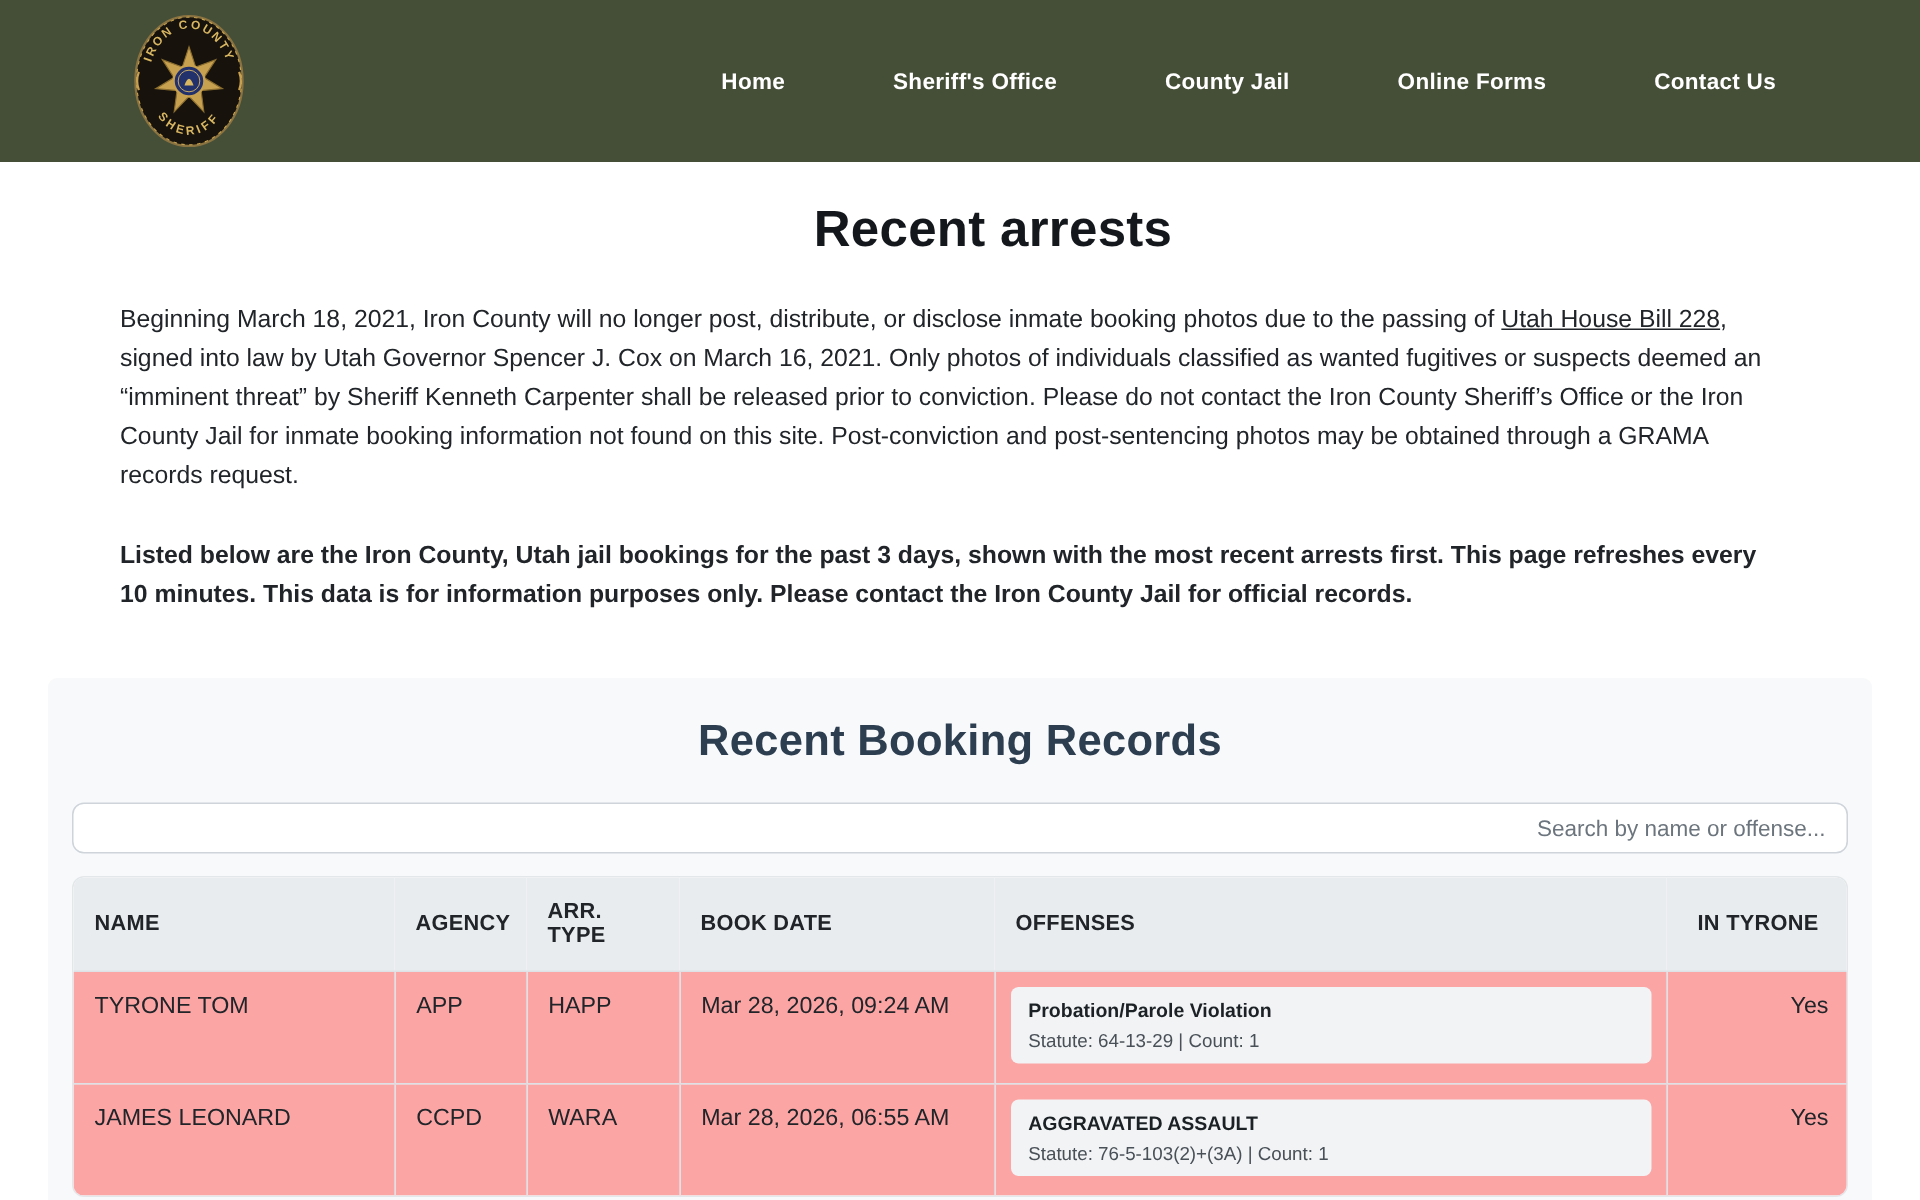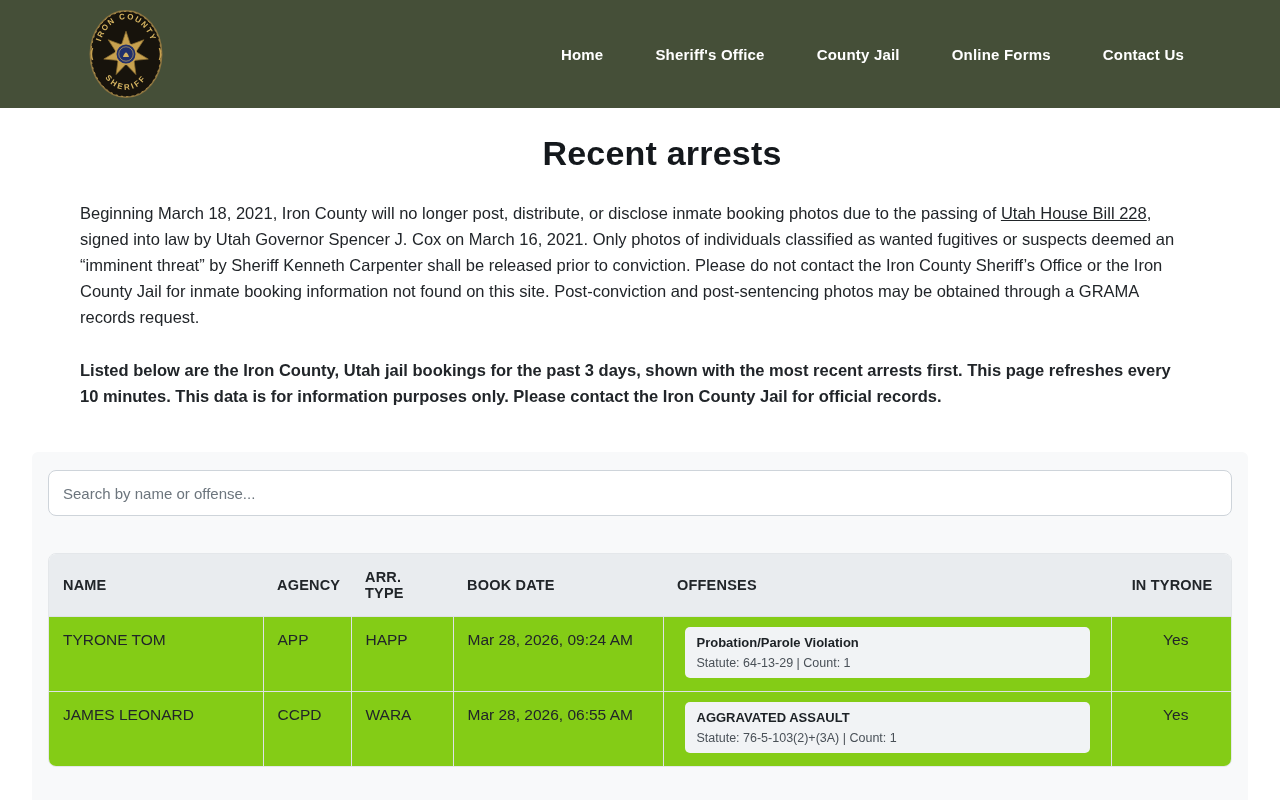--- a/index.html
+++ b/index.html
@@ -26,7 +26,7 @@
   .logo-wrap{position:absolute;left:88px;top:8px;width:76px;height:92px;cursor:pointer;}
   .logo-wrap svg{width:100%;height:100%;display:block;}
   .main-nav{
-    margin-left:auto;display:flex;gap:52px;padding-right:96px;align-items:center;
+    margin-left:auto;display:flex;gap:72px;padding-right:96px;align-items:center;
   }
   .nav-item{
     color:#fff;font-size:15px;font-weight:700;text-decoration:none;cursor:pointer;

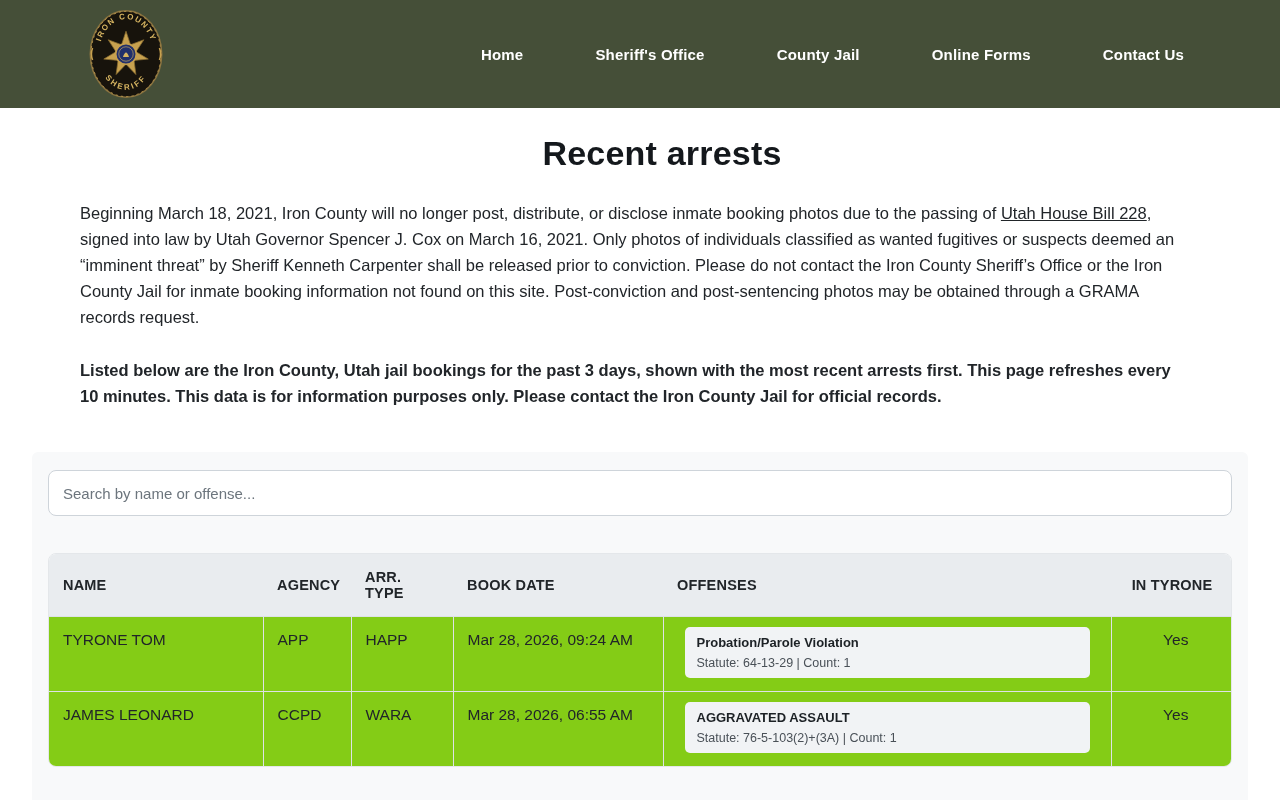--- a/index.html
+++ b/index.html
@@ -124,6 +124,7 @@
   <p class="intro-p">Listed below are the Iron County, Utah jail bookings for the past 3 days, shown with the most recent arrests first. This page refreshes every 10 minutes. This data is for information purposes only. Please contact the Iron County Jail for official records.</p>
 
   <section class="records-panel">
+    <h2 class="records-heading">Recent Booking Records</h2>
 
     <input class="search-input" type="text" placeholder="Search by name or offense..." style="">
 

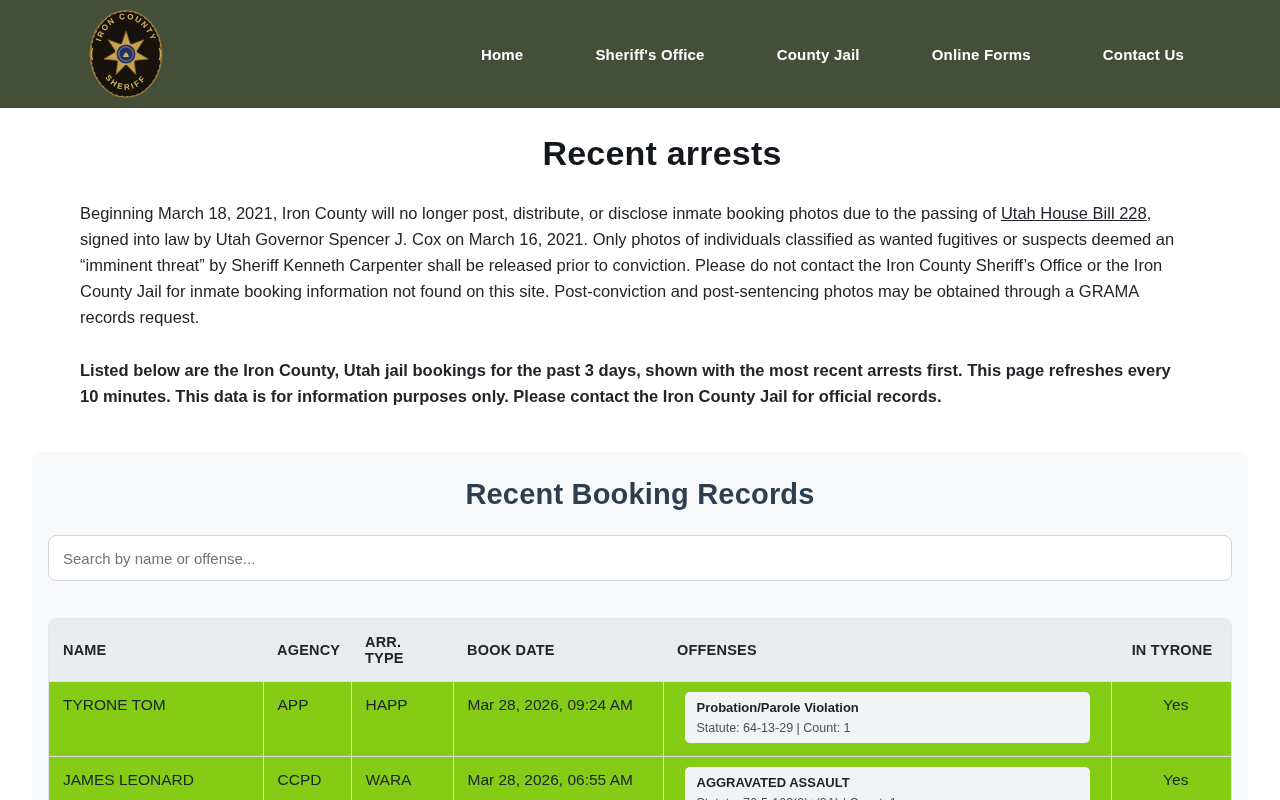--- a/index.html
+++ b/index.html
@@ -52,9 +52,9 @@
     margin:8px 0 24px;letter-spacing:.2px;
   }
   .search-input{
-    width:100%;height:46px;border:1px solid #ced4da;border-radius:8px;
+    width:100%;height:34px;border:1px solid #ced4da;border-radius:8px;
     padding:0 14px;font-size:15px;color:var(--text);background:#fff;outline:none;
-    font-family:inherit;margin-bottom:37px;display:block;
+    font-family:inherit;margin-bottom:15px;display:block;text-align:right;
   }
   .search-input::placeholder{color:#6c757d;}
   

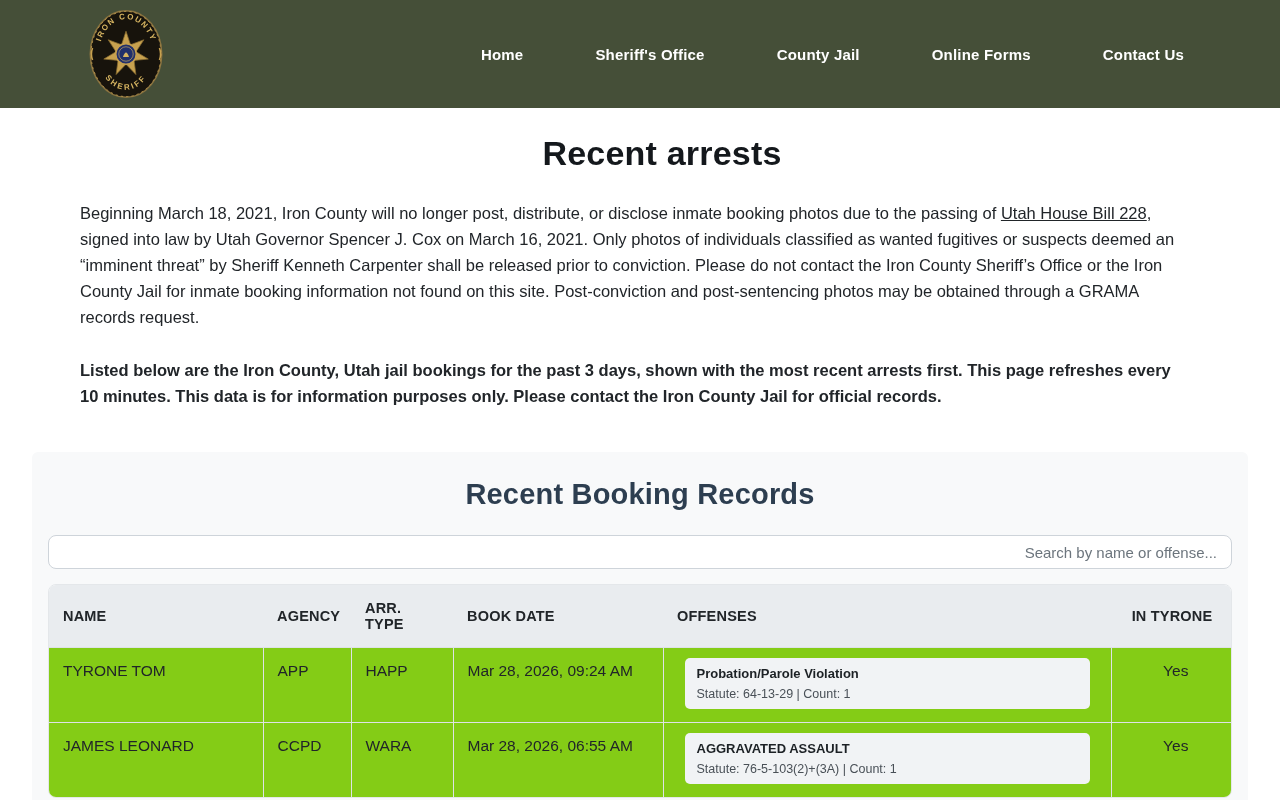--- a/index.html
+++ b/index.html
@@ -69,7 +69,7 @@
   thead th.col-custody{text-align:center;}
   tbody td{
     border-top:1px solid var(--border);vertical-align:top;
-    padding:14px;font-size:15.5px;color:var(--text);background:#84cc16;
+    padding:14px;font-size:15.5px;color:var(--text);background:#fca5a5;
   }
   tbody td + td{border-left:1px solid var(--border);}
   td.cell-offenses{padding:7px 10px;}

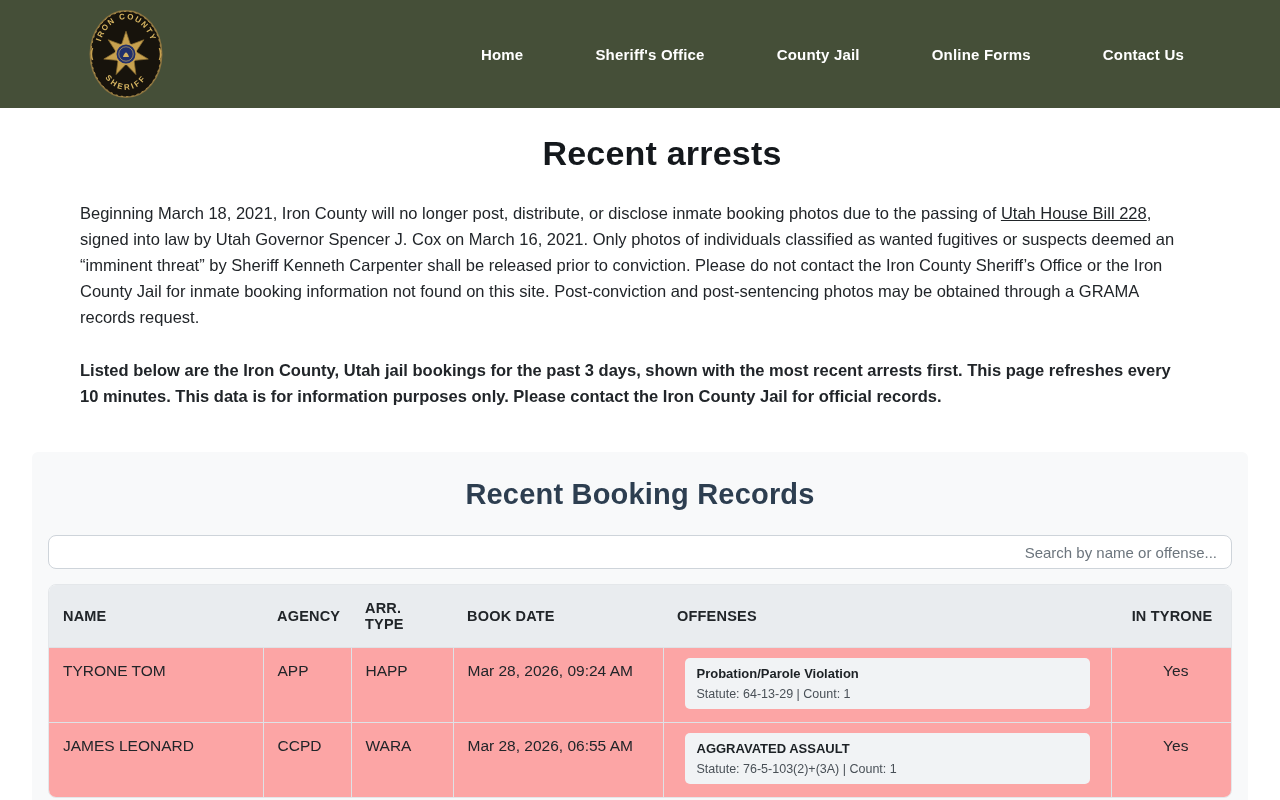--- a/index.html
+++ b/index.html
@@ -75,7 +75,7 @@
   td.cell-offenses{padding:7px 10px;}
   td.cell-custody{text-align:center;padding-left:21px;}
   .offense-pill{
-    background:var(--pill-bg);border-radius:5px;padding:7px 12px;margin:3px 11px 6px;
+    background:var(--pill-bg);border-radius:5px;padding:7px 12px;margin:3px 0 6px;
     min-height:24px;
   }
   .offense-title{font-size:13px;font-weight:700;color:#1c2125;line-height:17px;}

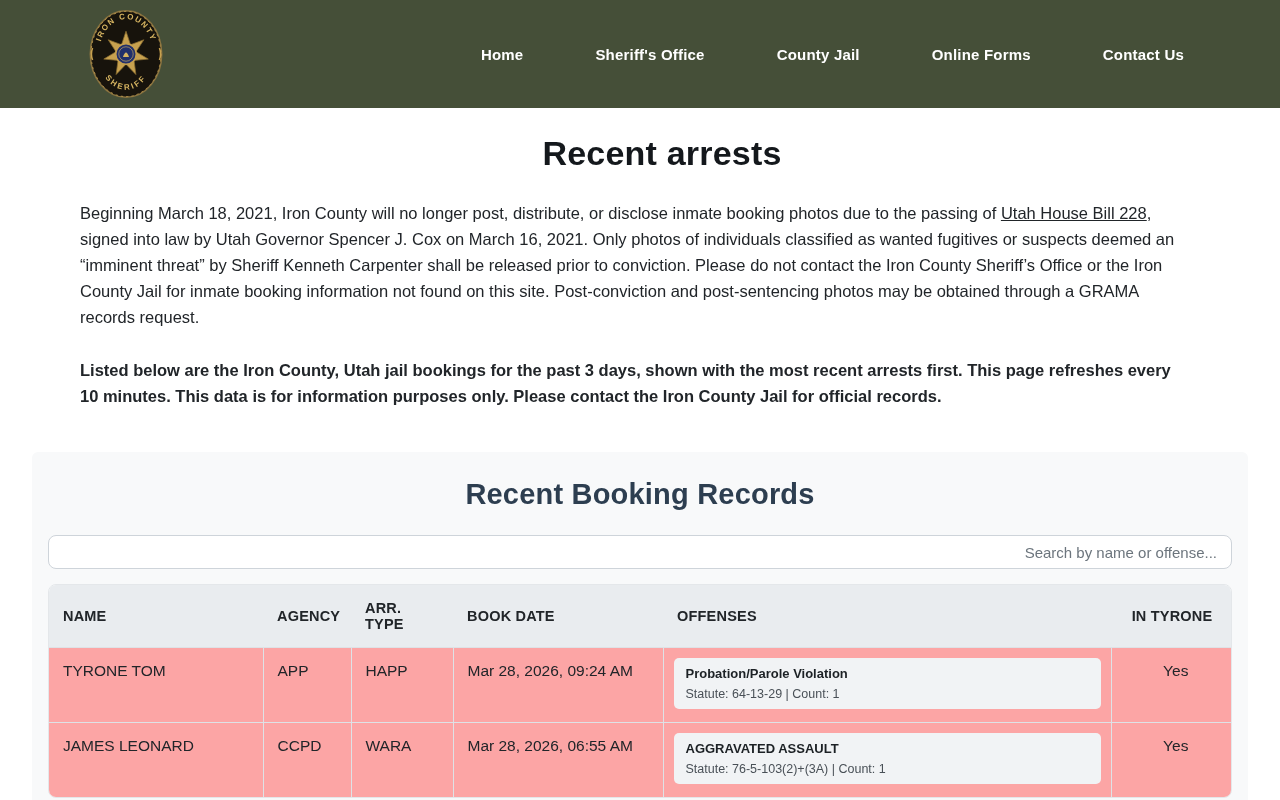--- a/index.html
+++ b/index.html
@@ -73,7 +73,7 @@
   }
   tbody td + td{border-left:1px solid var(--border);}
   td.cell-offenses{padding:7px 10px;}
-  td.cell-custody{text-align:center;padding-left:21px;}
+  td.cell-custody{text-align:right;padding-left:21px;}
   .offense-pill{
     background:var(--pill-bg);border-radius:5px;padding:7px 12px;margin:3px 0 6px;
     min-height:24px;

